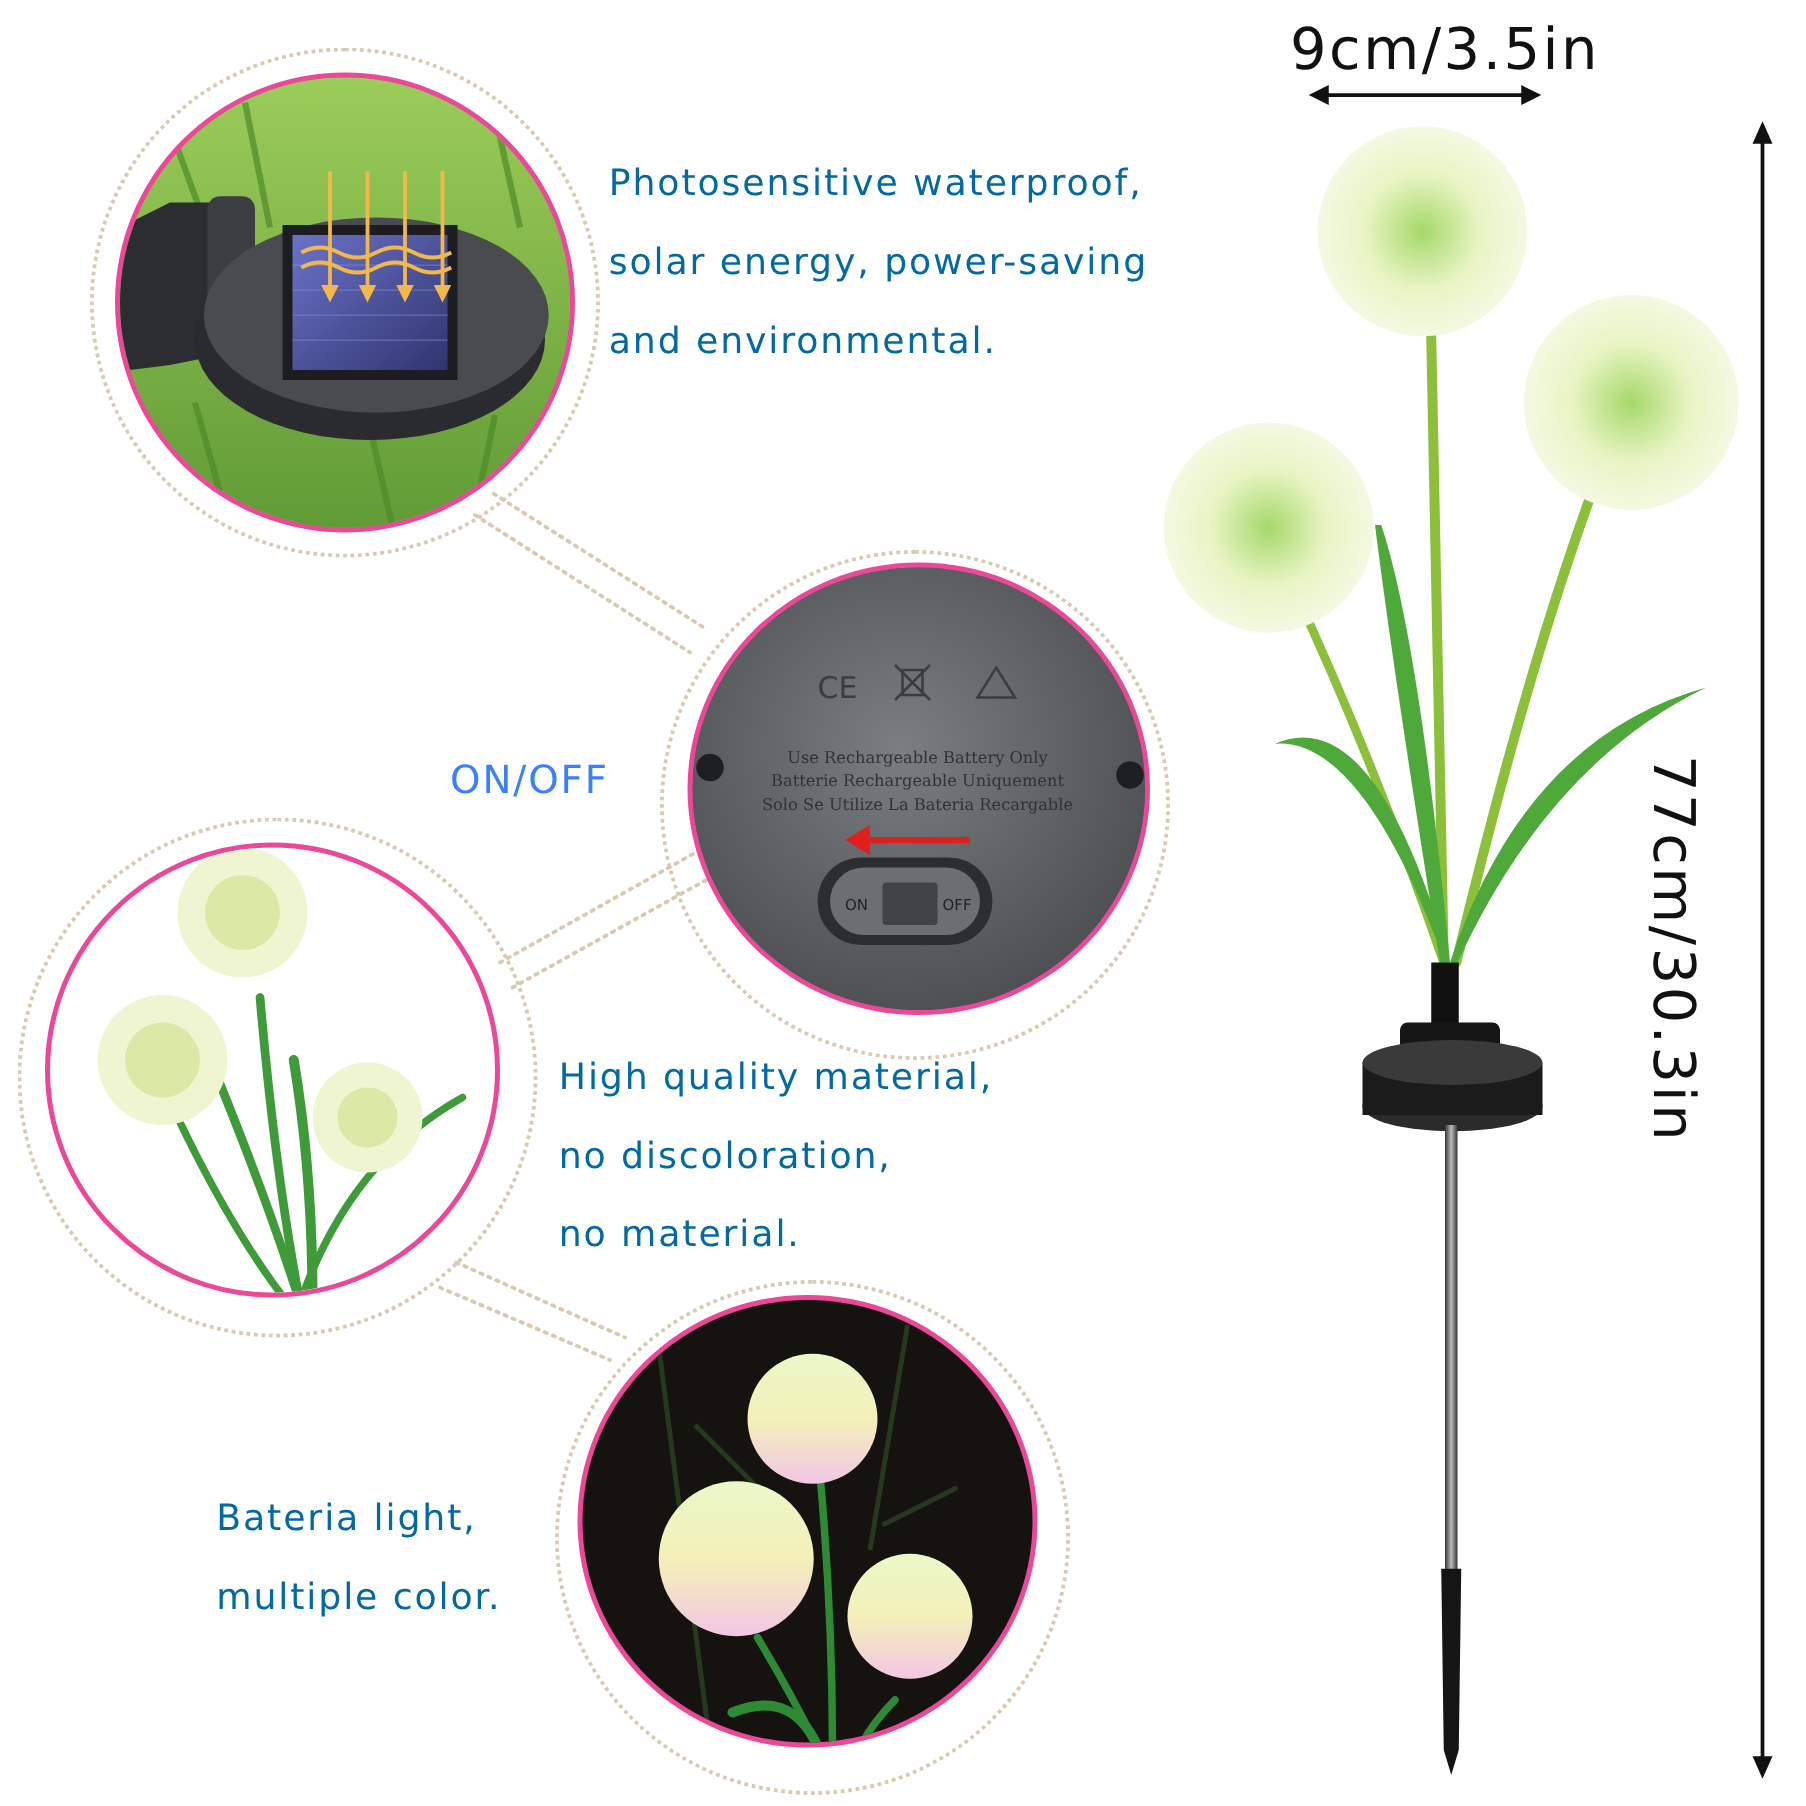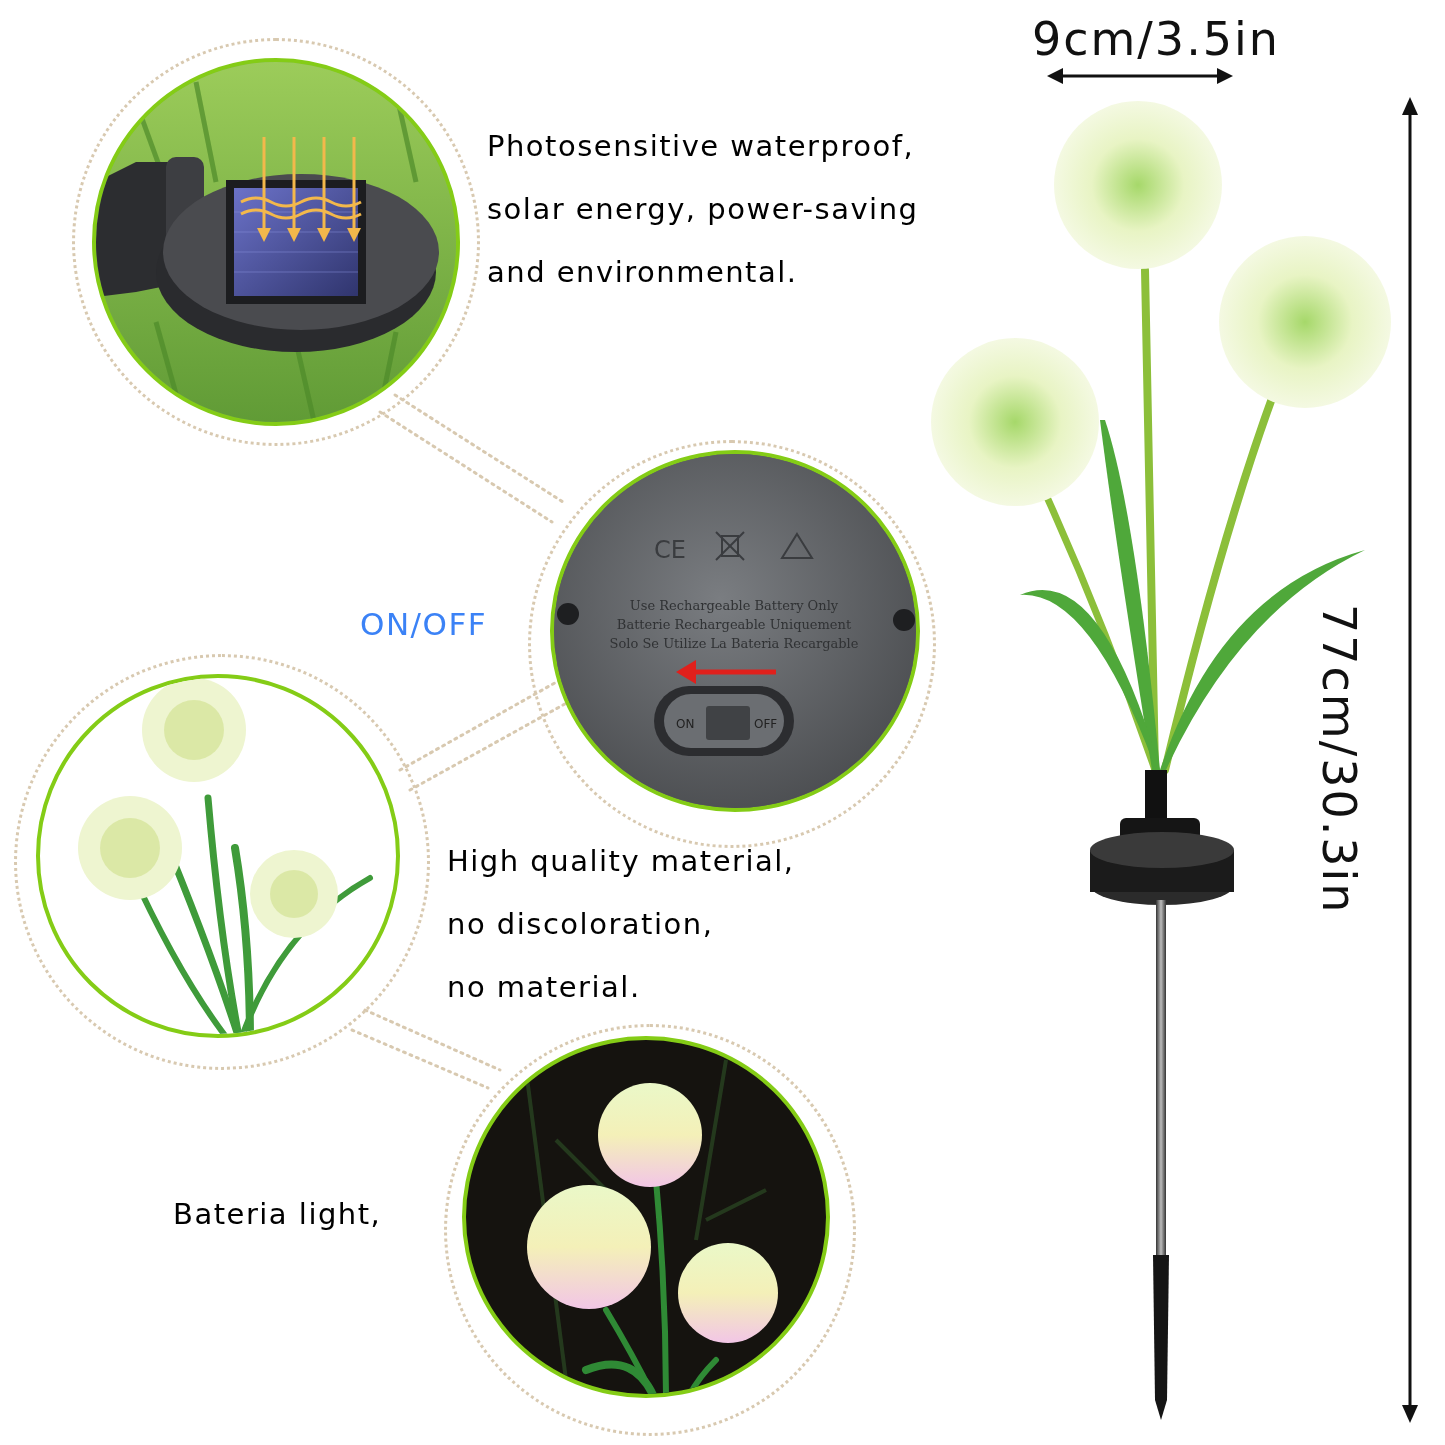--- a/index.html
+++ b/index.html
@@ -7,7 +7,7 @@
          font-family: "DejaVu Sans", sans-serif; color:#111; }
   .abs { position:absolute; }
   .feature-text { position:absolute; font-family:"DejaVu Sans", sans-serif; font-size:29px;
-                  letter-spacing:1.5px; line-height:63px; color:#000000; font-weight:400; }
+                  letter-spacing:1.5px; line-height:63px; color:#0369a1; font-weight:400; }
   .feature-text span { display:block; white-space:nowrap; }
   .callout-outer { position:absolute; border-radius:50%; border:3px dotted #d8c9b0; box-sizing:border-box; }
   .callout-inner { position:absolute; border-radius:50%; border:4px solid #84cc16; box-sizing:border-box; overflow:hidden; }

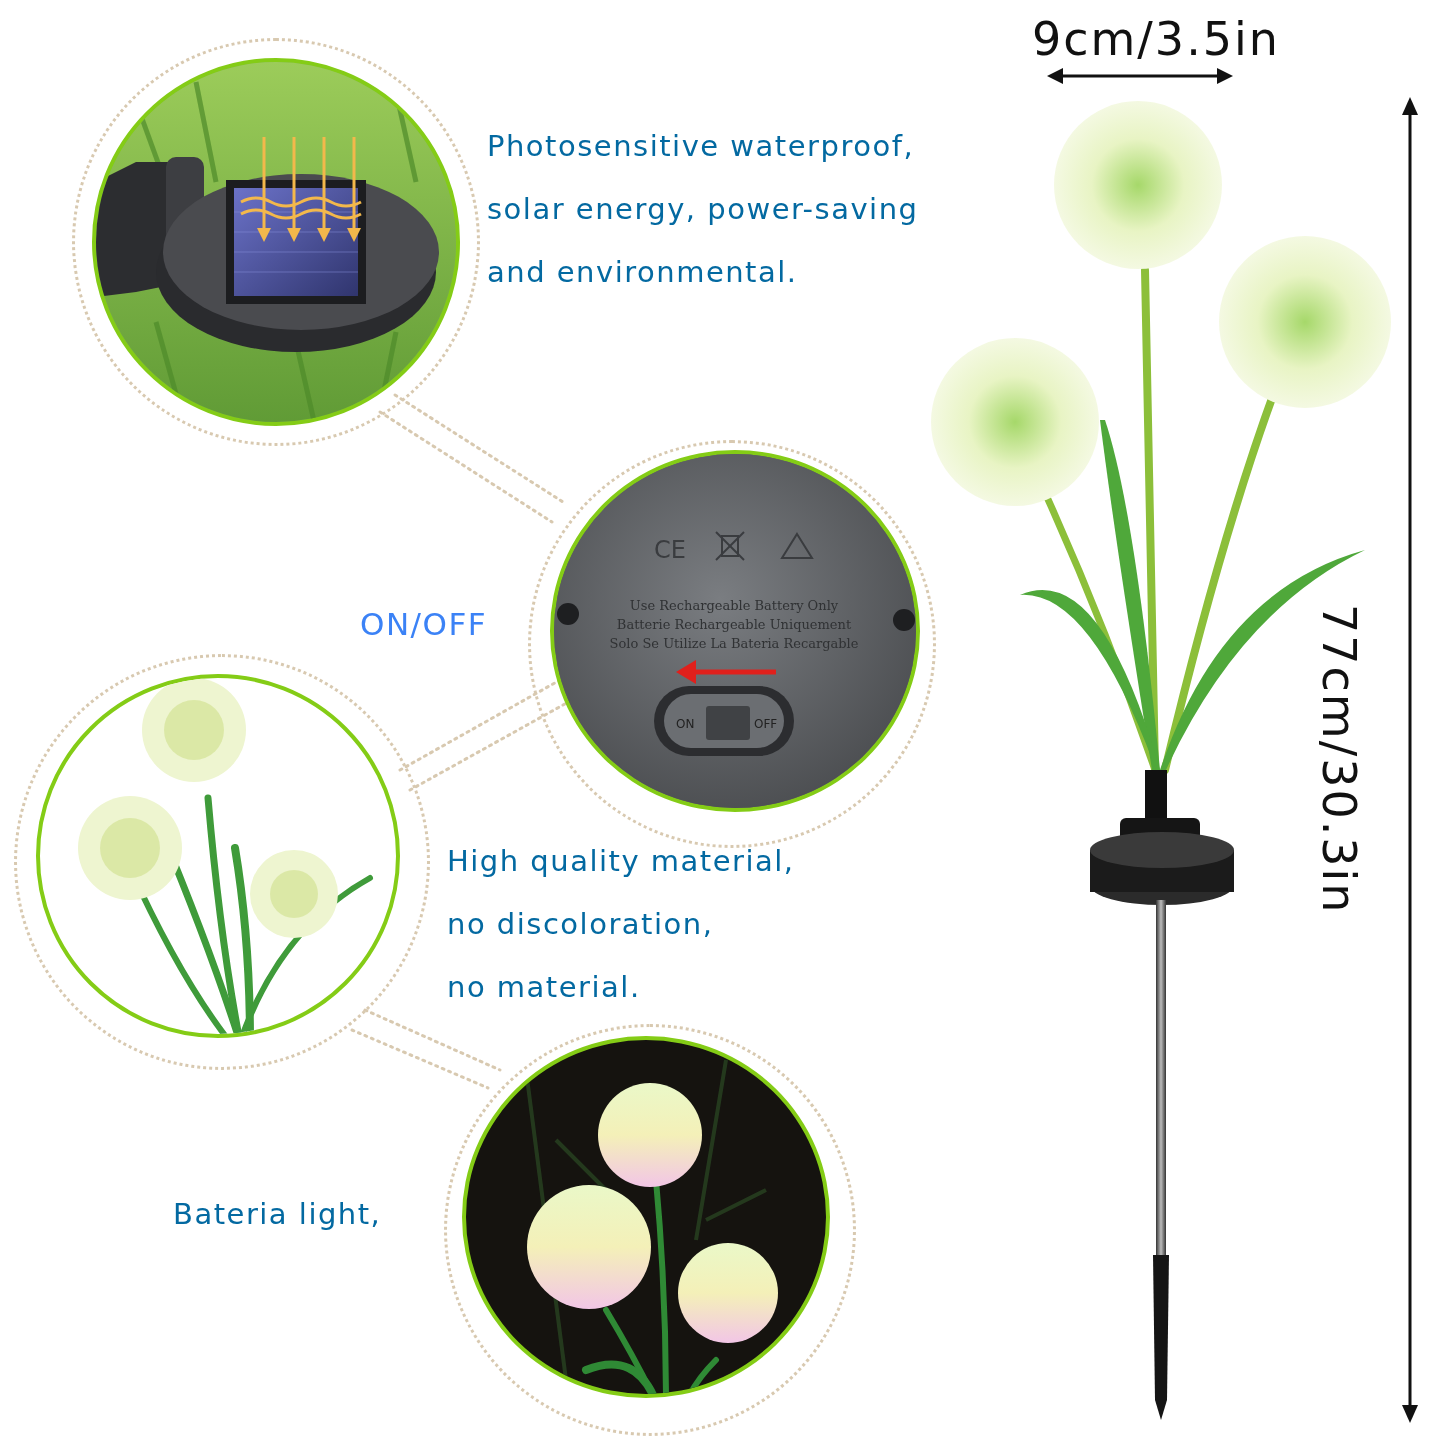--- a/index.html
+++ b/index.html
@@ -10,7 +10,7 @@
                   letter-spacing:1.5px; line-height:63px; color:#0369a1; font-weight:400; }
   .feature-text span { display:block; white-space:nowrap; }
   .callout-outer { position:absolute; border-radius:50%; border:3px dotted #d8c9b0; box-sizing:border-box; }
-  .callout-inner { position:absolute; border-radius:50%; border:4px solid #84cc16; box-sizing:border-box; overflow:hidden; }
+  .callout-inner { position:absolute; border-radius:50%; border:4px solid #ec4899; box-sizing:border-box; overflow:hidden; }
   .dim-label { position:absolute; font-family:"DejaVu Sans", sans-serif; font-size:46px; letter-spacing:2px; color:#111; white-space:nowrap; }
   .on-off-label { position:absolute; font-size:31px; letter-spacing:1.5px; color:#3b82f6; }
 </style>

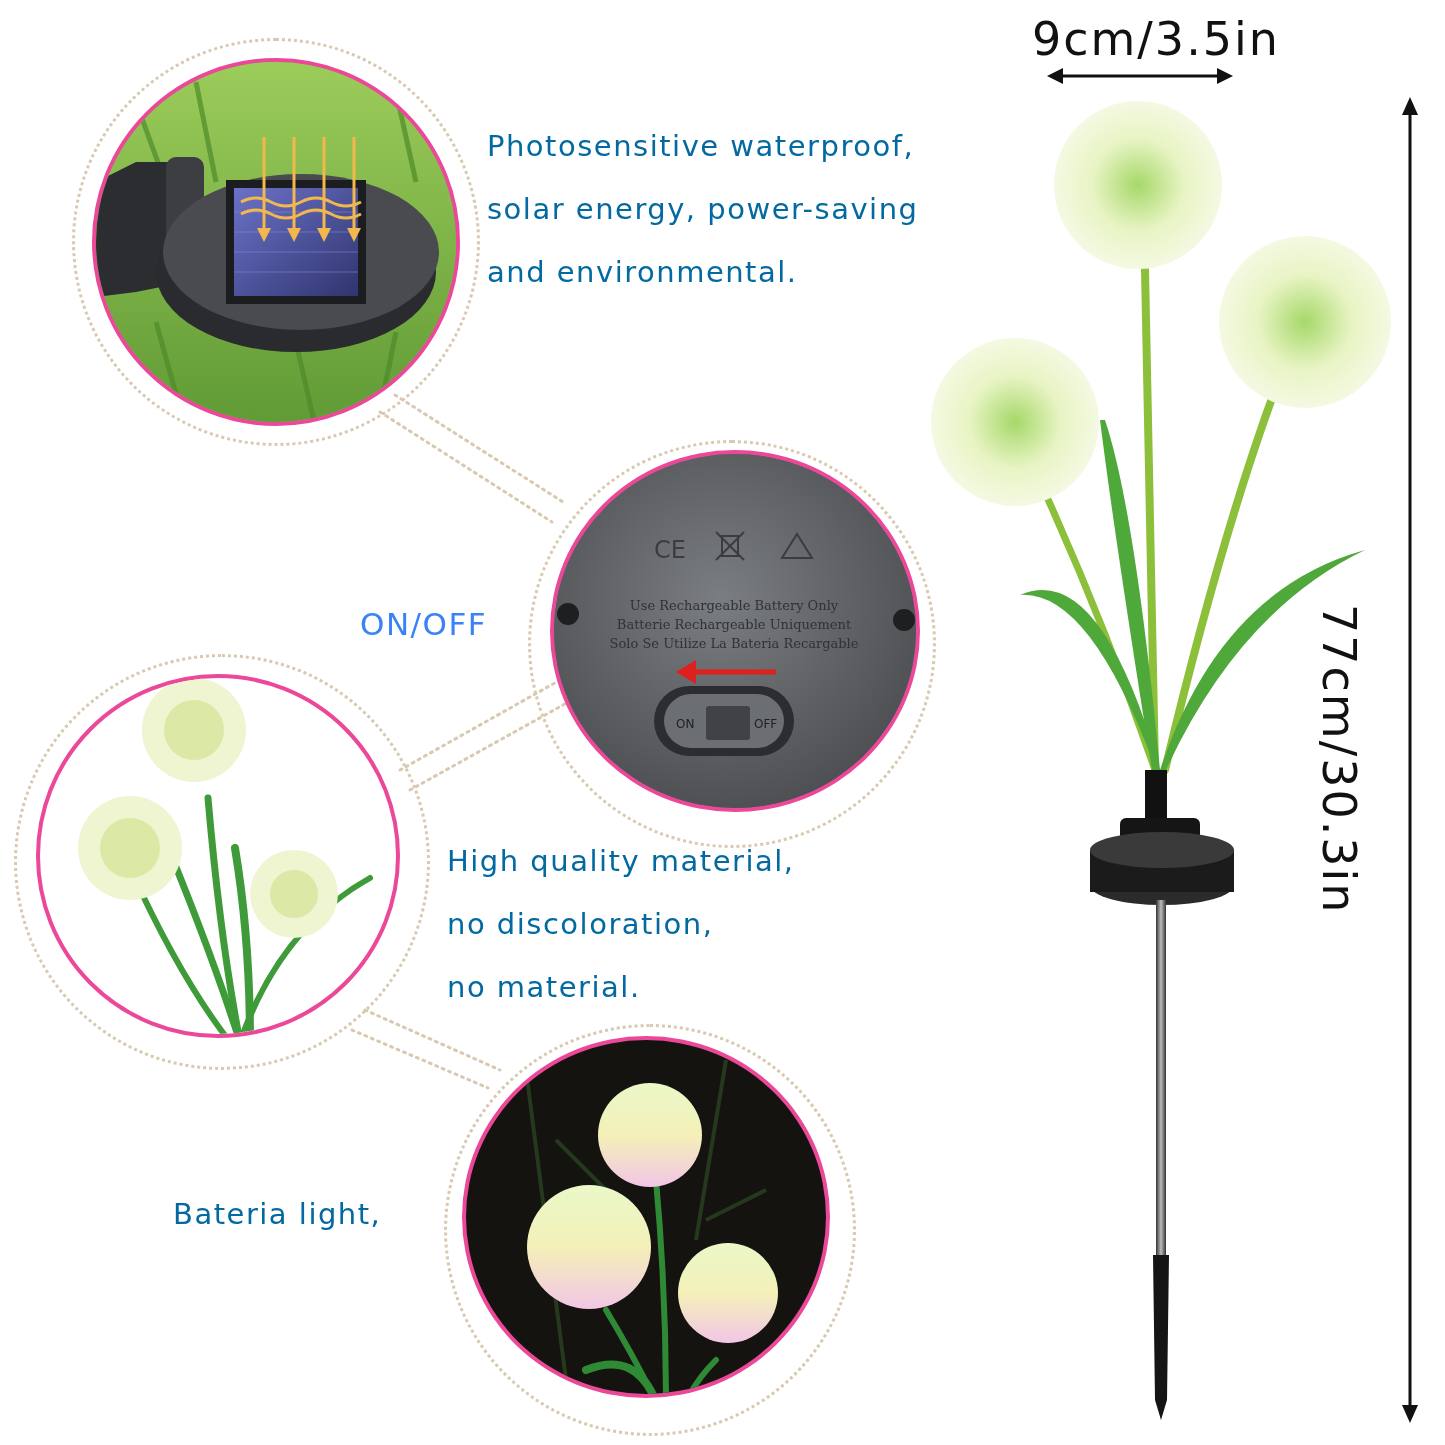--- a/index.html
+++ b/index.html
@@ -188,6 +188,7 @@
 
 <div class="feature-text" style="left:173px;top:1183px;">
   <span>Bateria light,</span>
+  <span>multiple color.</span>
 </div>
 
 <svg class="abs" style="left:920px;top:90px" width="480" height="1340" viewBox="0 0 480 1340">

